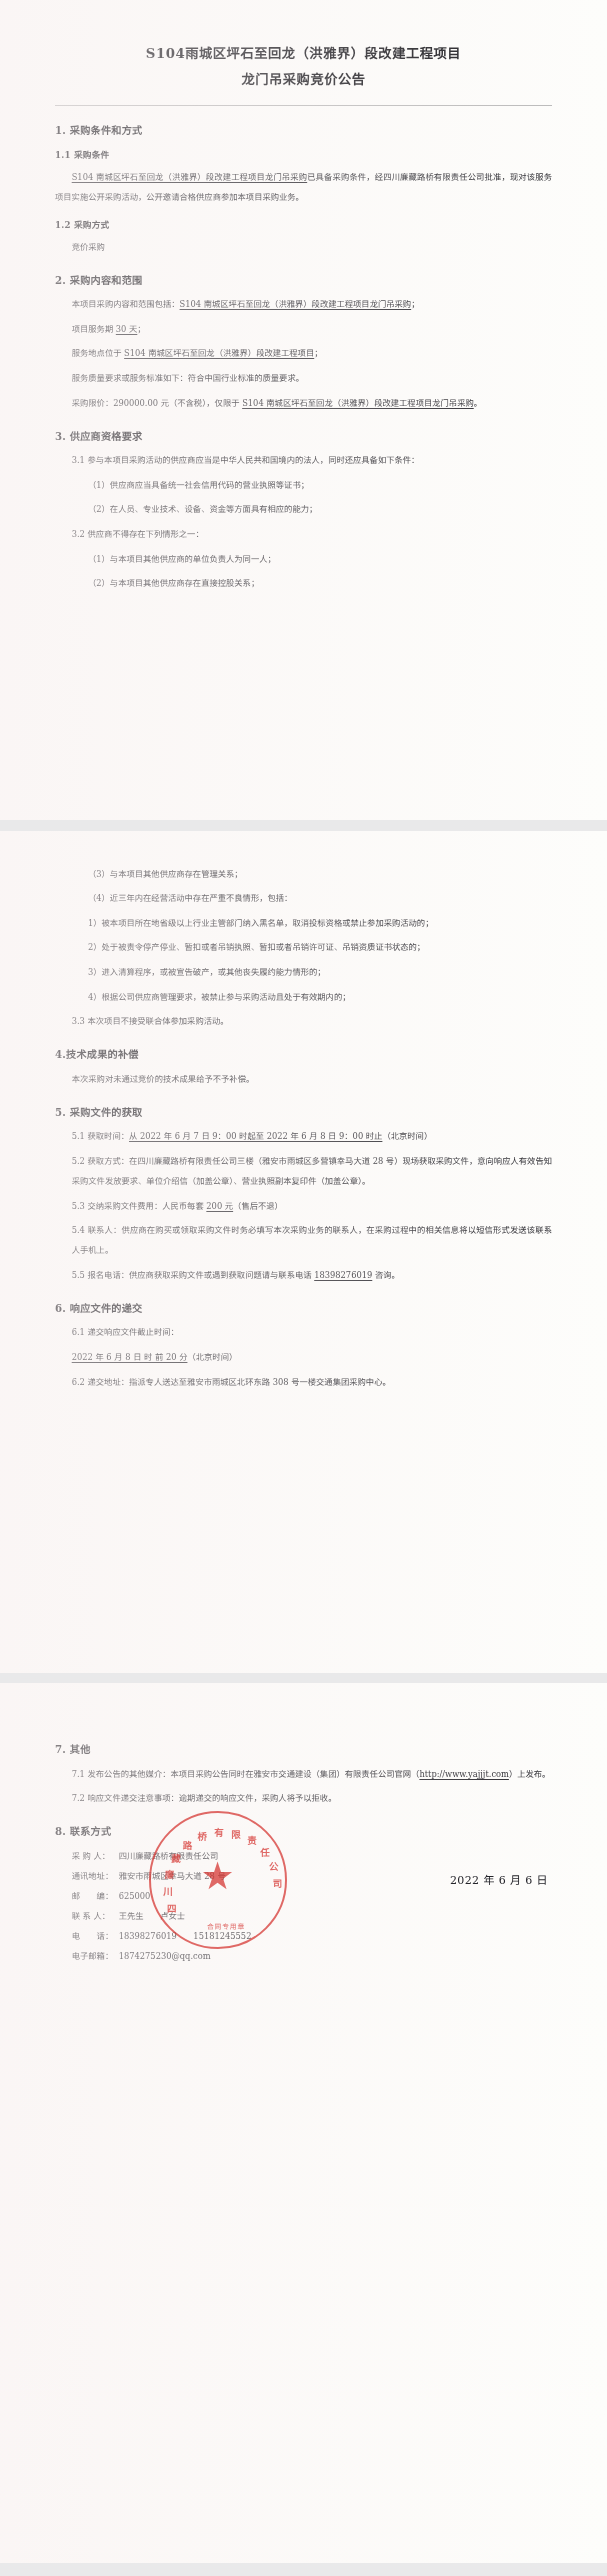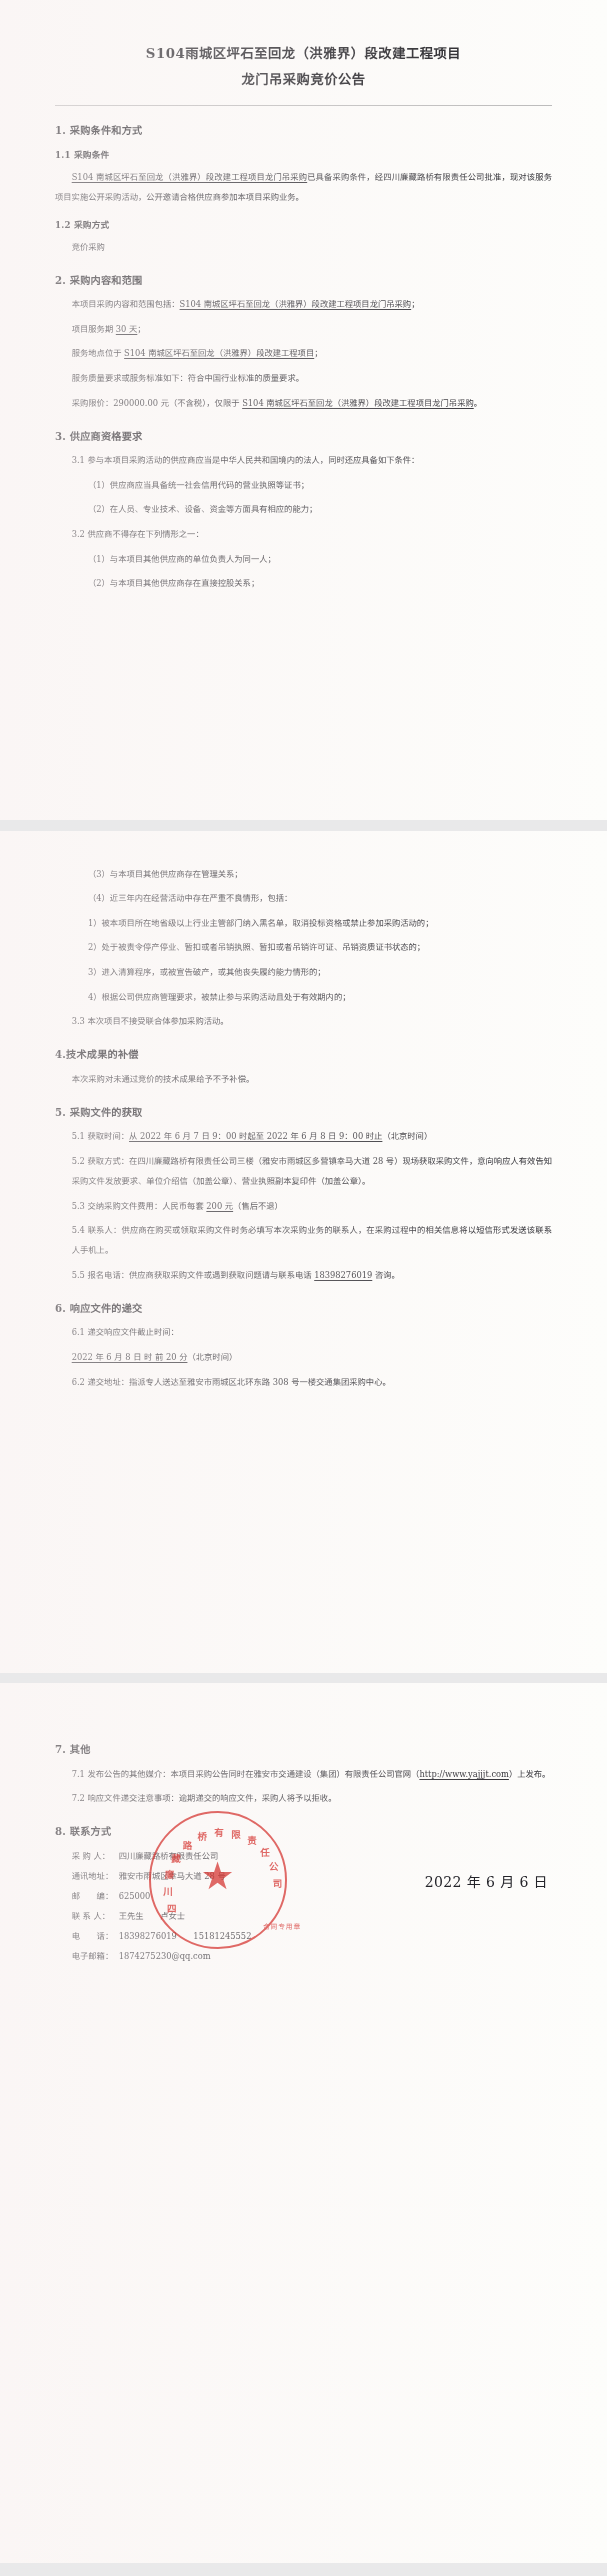--- a/index.html
+++ b/index.html
@@ -44,7 +44,7 @@
   .kv .k{display:inline-block;min-width:47px;}
 
   .sigdate{
-    position:absolute;right:59px;top:188px;font-size:14px;color:#24242a;
+    position:absolute;right:59px;top:188px;font-size:11px;color:#24242a;
     font-family:"DejaVu Serif","Liberation Serif",serif;letter-spacing:0.4px;
   }
 

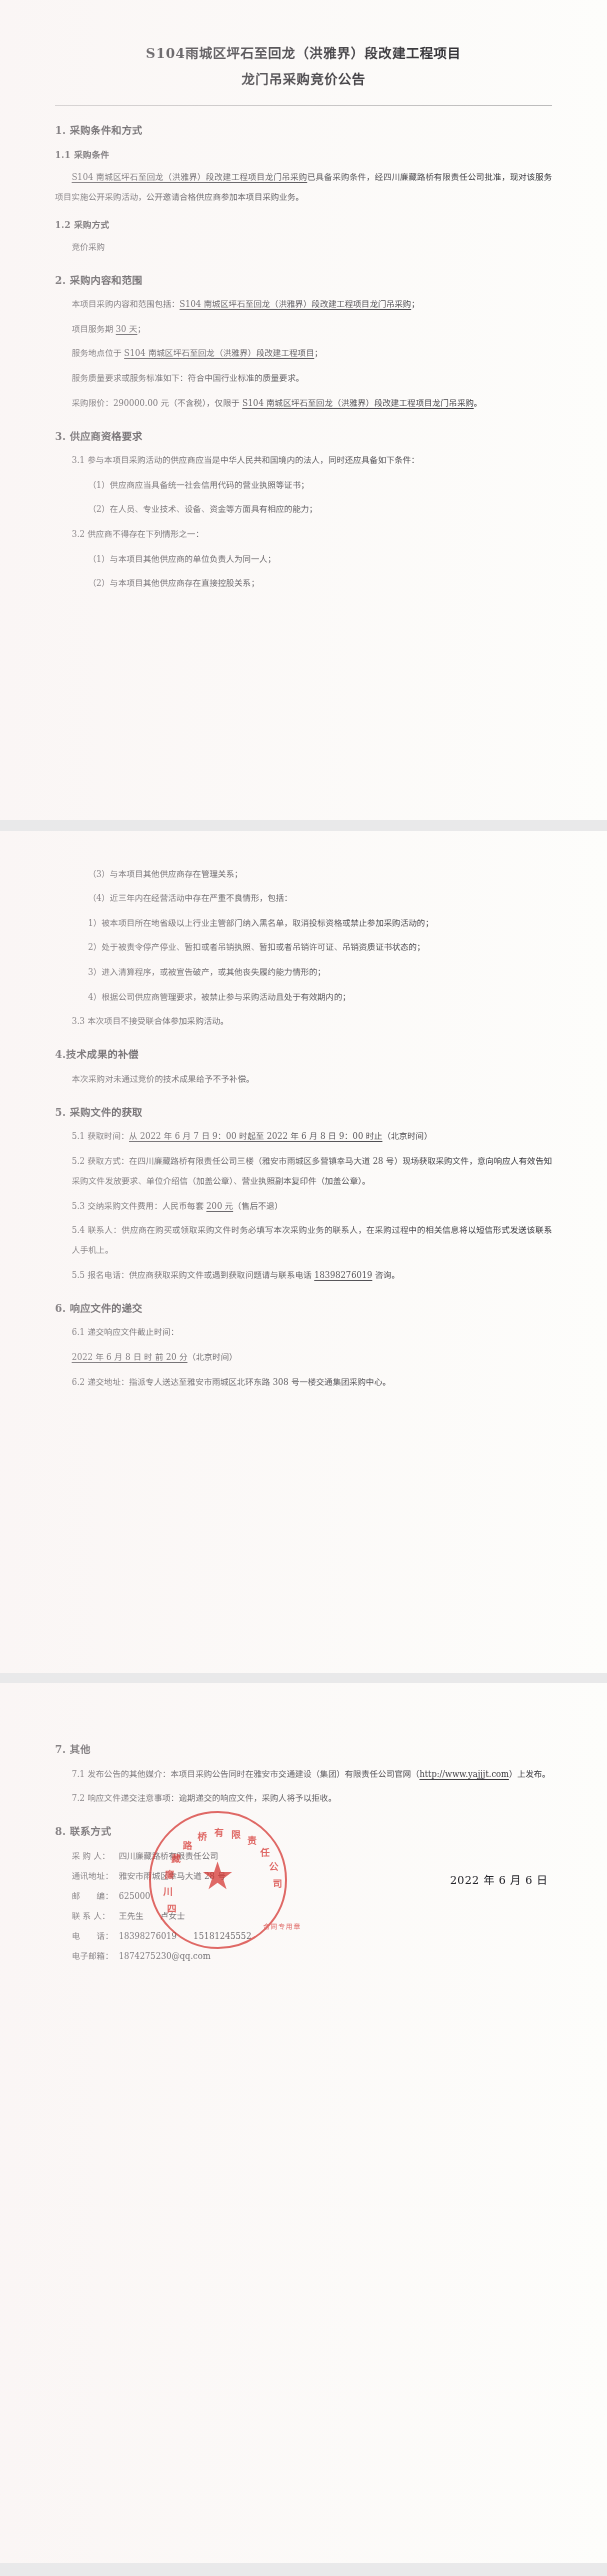--- a/index.html
+++ b/index.html
@@ -72,7 +72,7 @@
     font-family:"DejaVu Serif","Liberation Serif",serif;
   }
   .seal .bottom-text{
-    position:absolute;left:16px;bottom:16.7px;width:134px;text-align:right;
+    position:absolute;left:8px;bottom:16.7px;width:134px;text-align:center;
     font-size:6.8px;color:#d5322e;letter-spacing:0.8px;
     font-family:Liberation Mono, monospace;
   }

